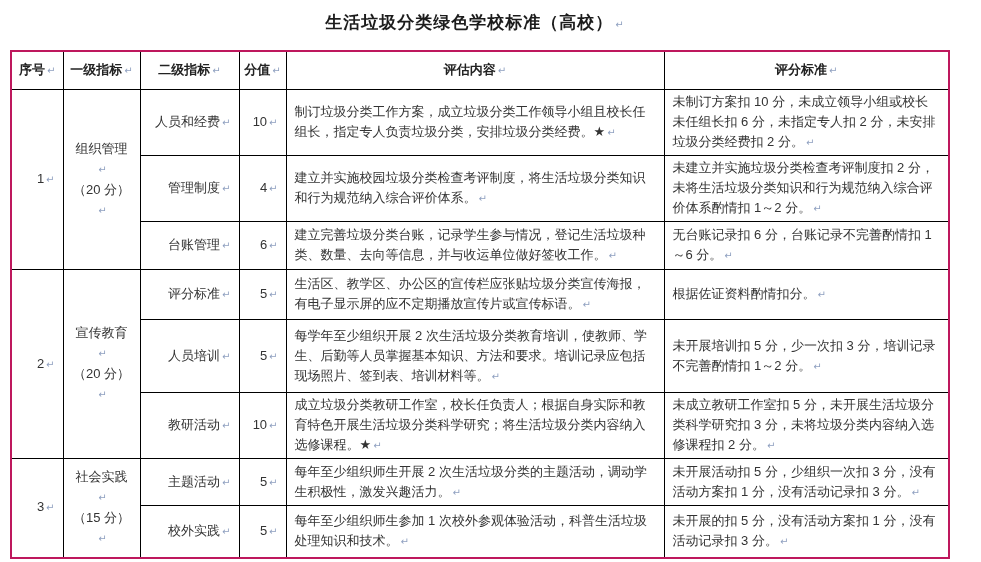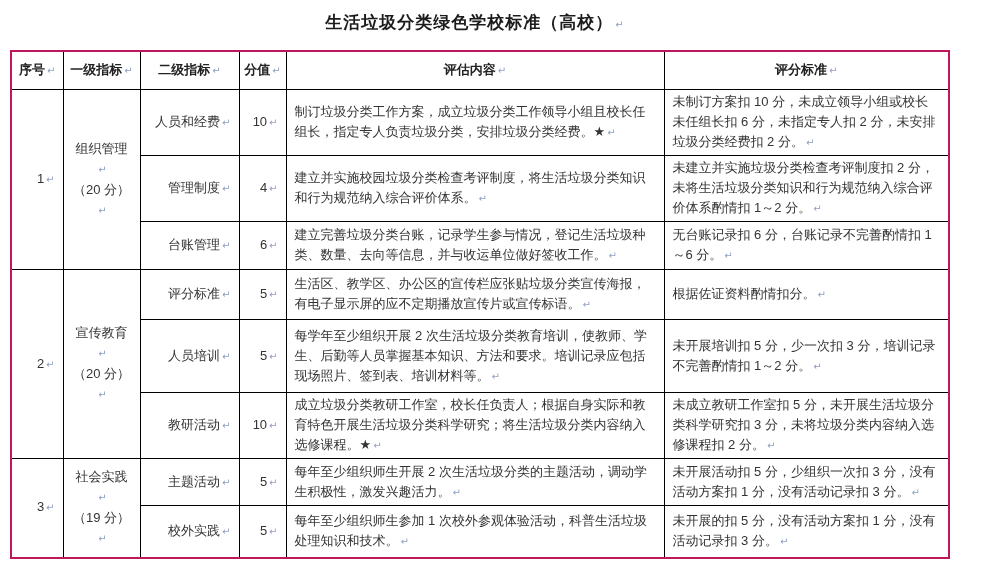--- a/index.html
+++ b/index.html
@@ -110,7 +110,7 @@
           <td class="c" rowspan="2"><span>3</span><span class="pmark">↵</span></td>
           <td class="indicator" rowspan="2">
             <div><span>社会实践</span><span class="pmark">↵</span></div>
-            <div><span>（19 分）</span><span class="pmark">↵</span></div>
+            <div><span>（15 分）</span><span class="pmark">↵</span></div>
           </td>
           <td class="c"><span>主题活动</span><span class="pmark">↵</span></td>
           <td class="c"><span>5</span><span class="pmark">↵</span></td>

